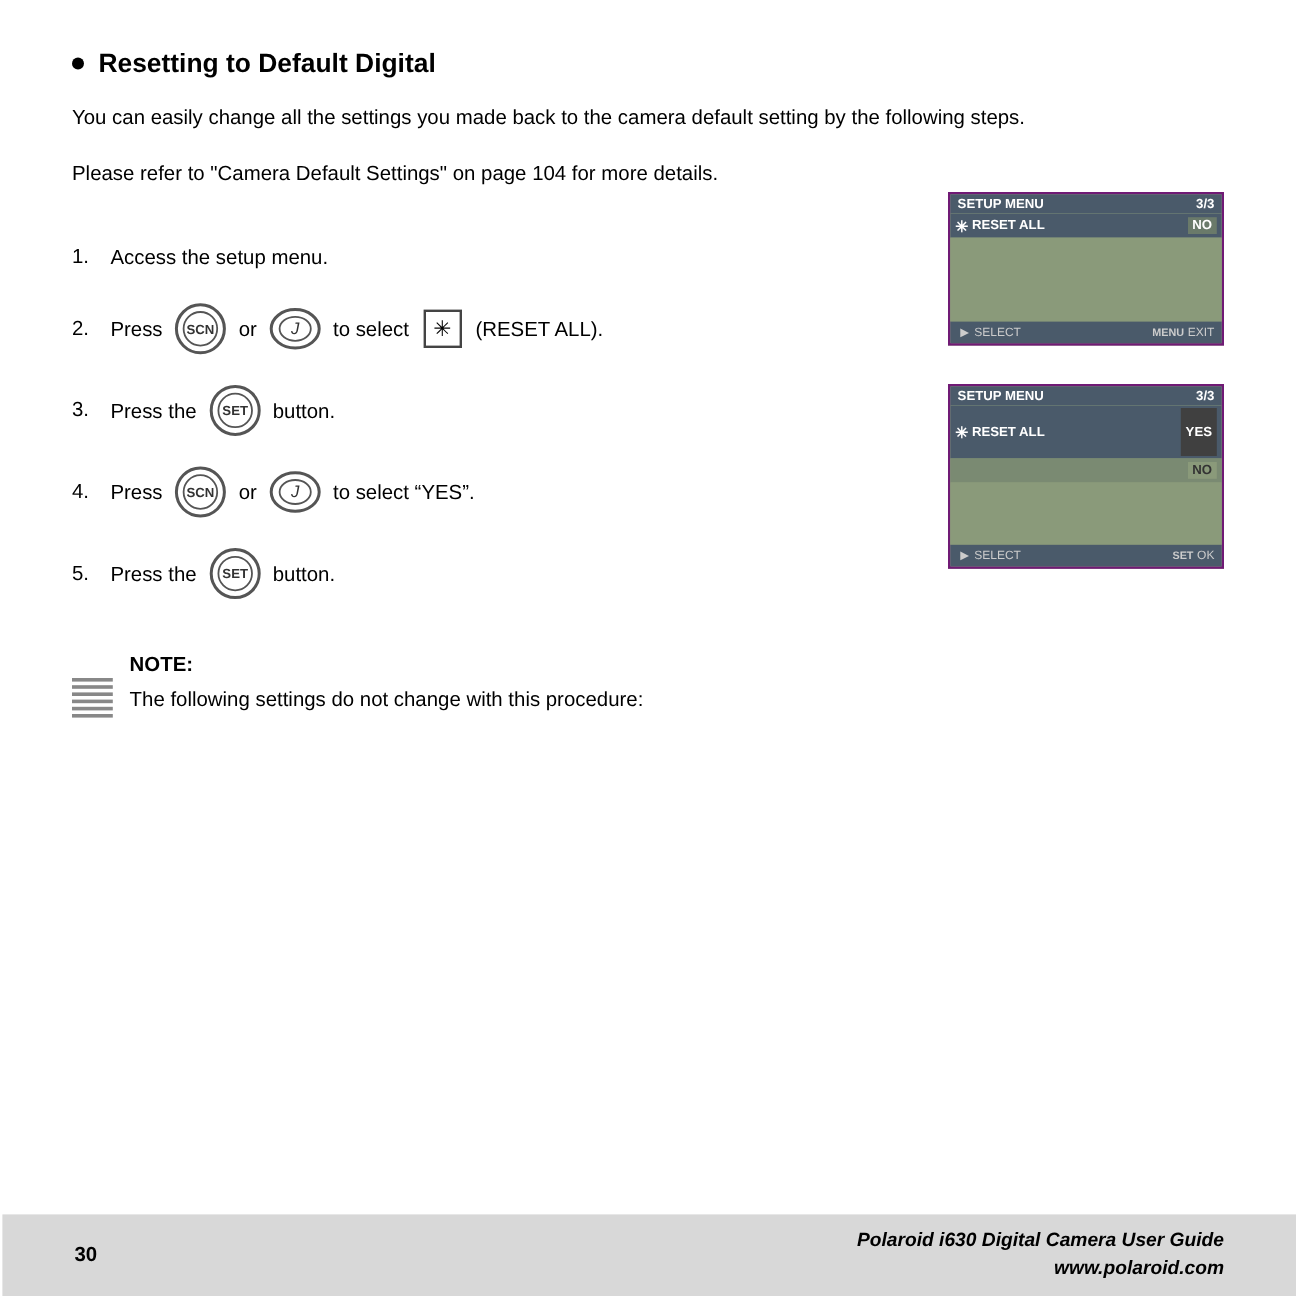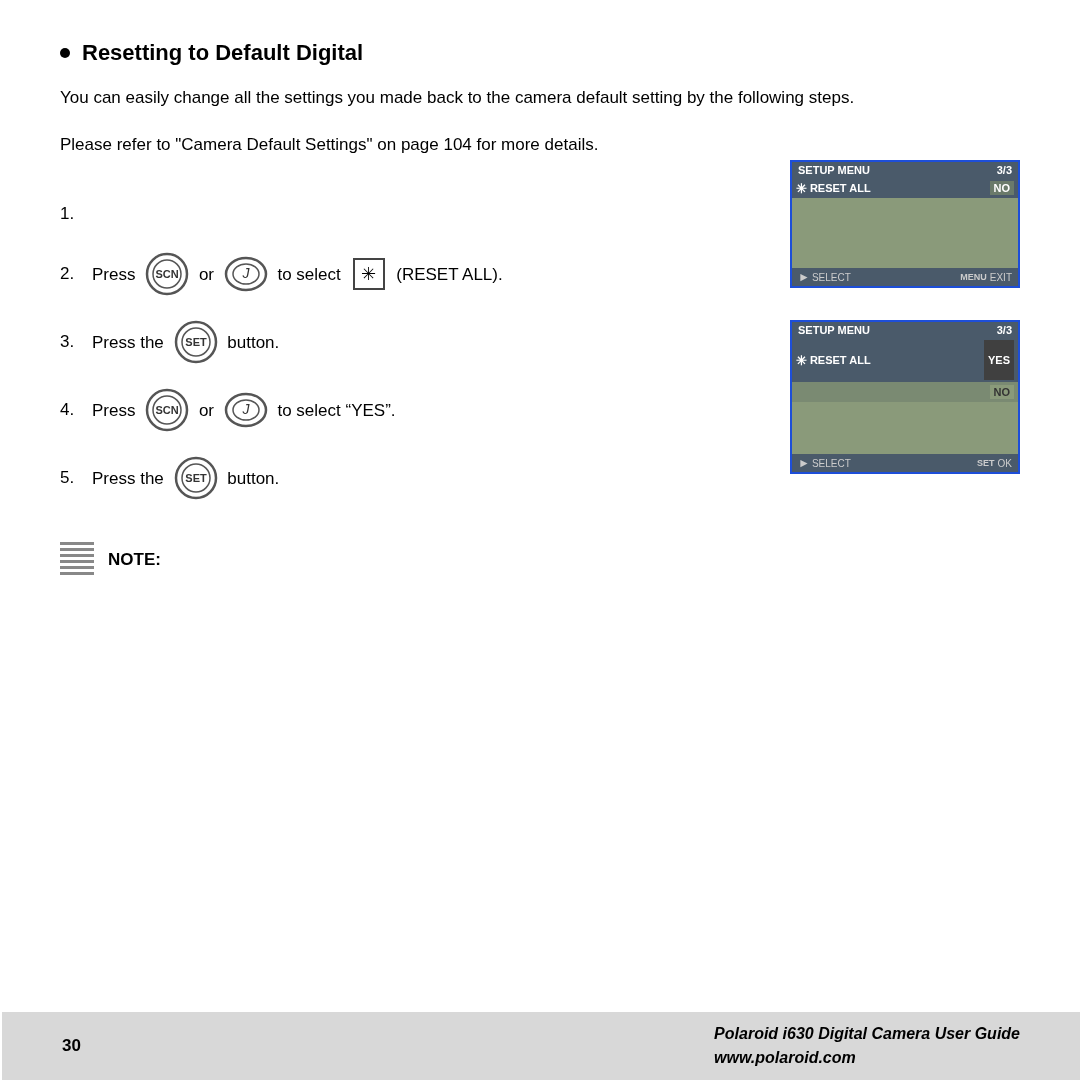--- a/index.html
+++ b/index.html
@@ -87,7 +87,7 @@
     
     .lcd-panel {
       width: 230px;
-      border: 2px solid #1d4ed8;
+      border: 2px solid #701a75;
       background: #9aaa8a;
       font-size: 11px;
     }

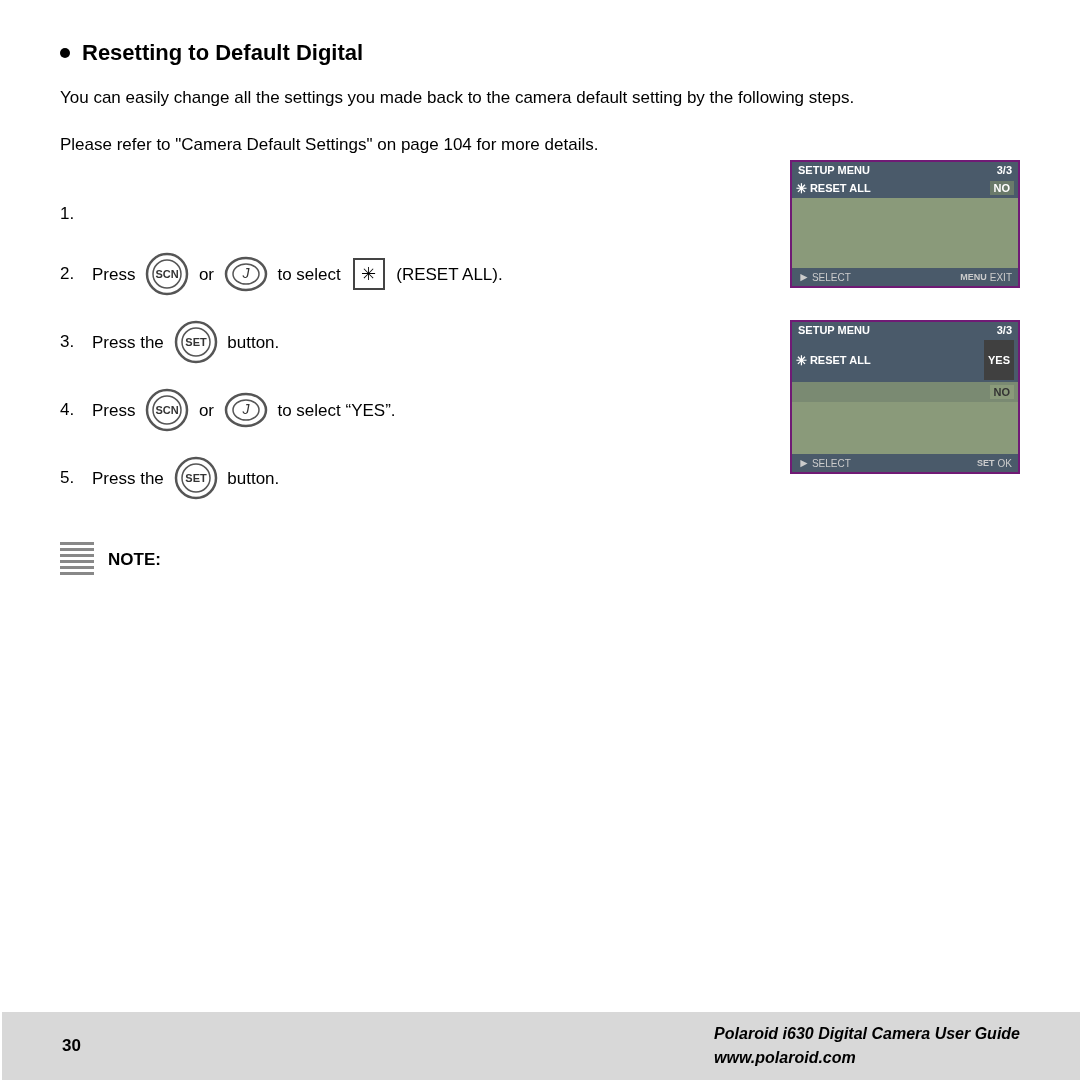--- a/index.html
+++ b/index.html
@@ -243,6 +243,9 @@
 
     <div class="step-row">
       <span class="step-number">1.</span>
+      <span class="step-text">
+        <span>Access the setup menu.</span>
+      </span>
     </div>
 
     <div class="step-row" style="margin-bottom:16px;">

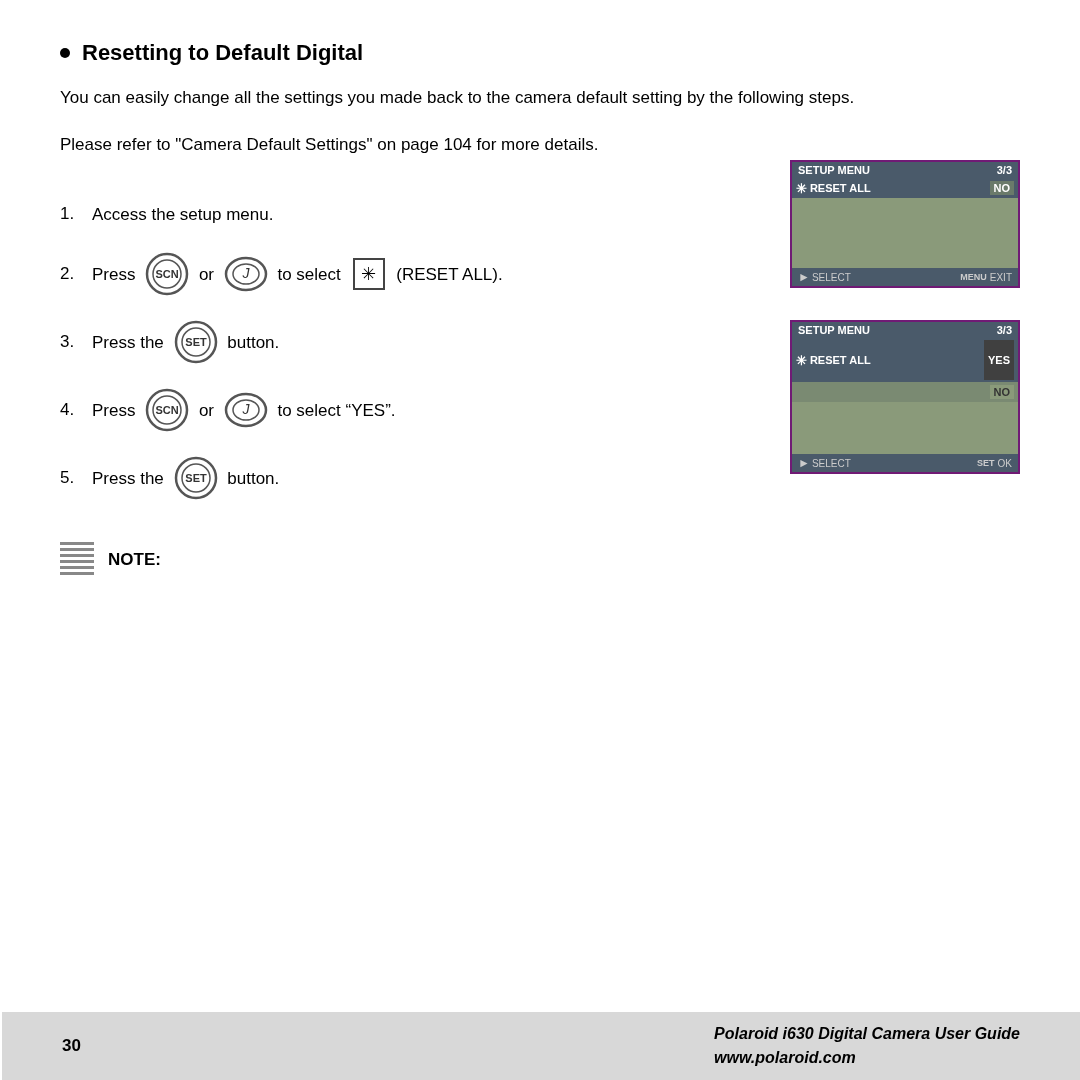--- a/index.html
+++ b/index.html
@@ -337,6 +337,7 @@
     <div class="note-content">
       <span class="note-title">NOTE:</span>
       <br>
+      <span>The following settings do not change with this procedure:</span>
     </div>
   </div>
 

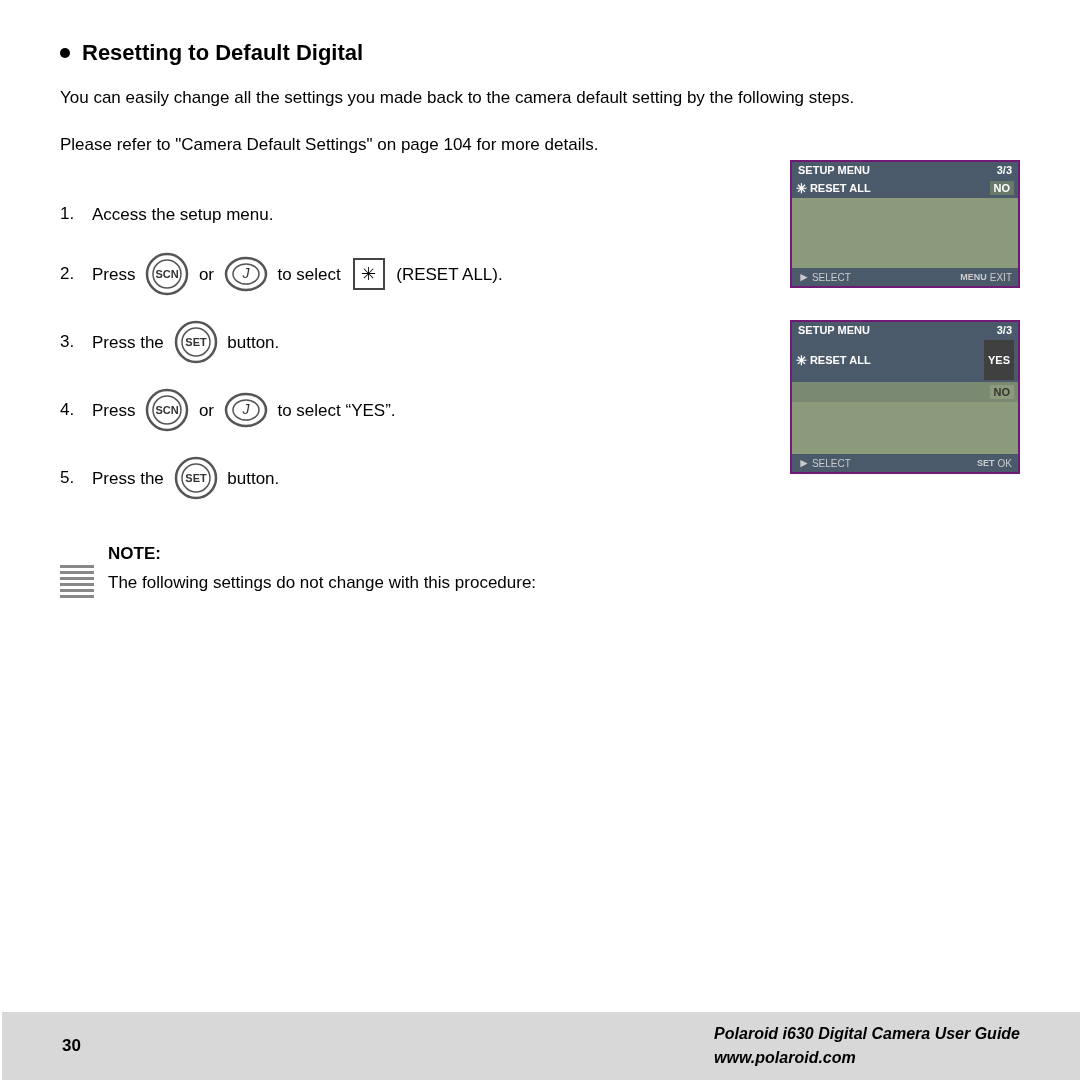--- a/index.html
+++ b/index.html
@@ -210,6 +210,7 @@
       font-size: 16px;
       font-weight: bold;
       font-style: italic;
+      text-align: right;
       line-height: 1.5;
     }
 

